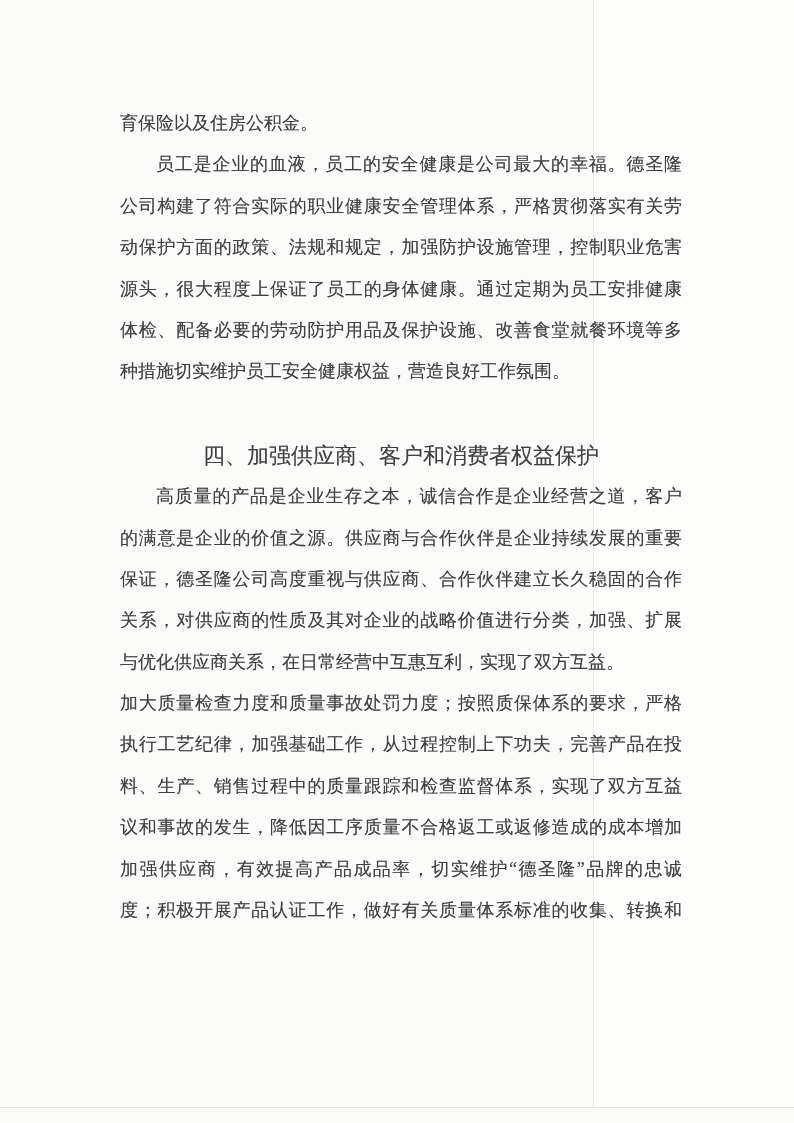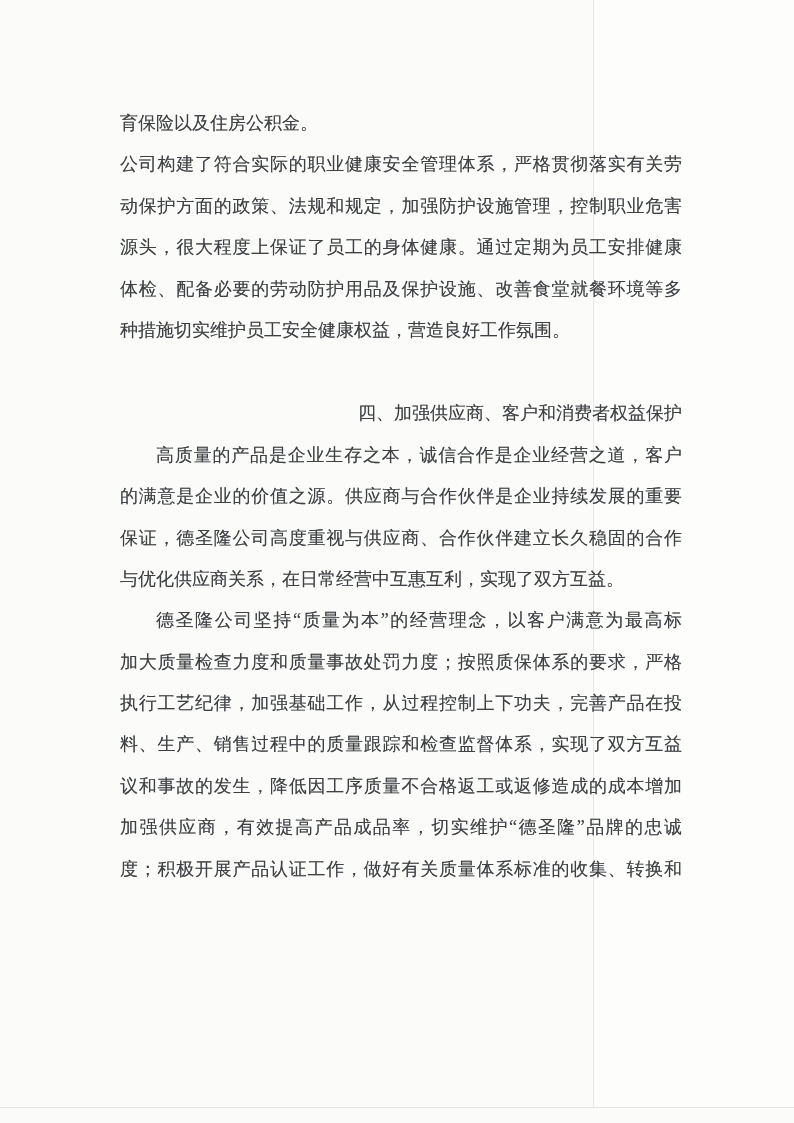--- a/index.html
+++ b/index.html
@@ -88,6 +88,7 @@
     </div>
 
     <div class="para">
+      <div class="line full ind">员工是企业的血液，员工的安全健康是公司最大的幸福。德圣隆</div>
       <div class="line full">公司构建了符合实际的职业健康安全管理体系，严格贯彻落实有关劳</div>
       <div class="line full">动保护方面的政策、法规和规定，加强防护设施管理，控制职业危害</div>
       <div class="line full">源头，很大程度上保证了员工的身体健康。通过定期为员工安排健康</div>

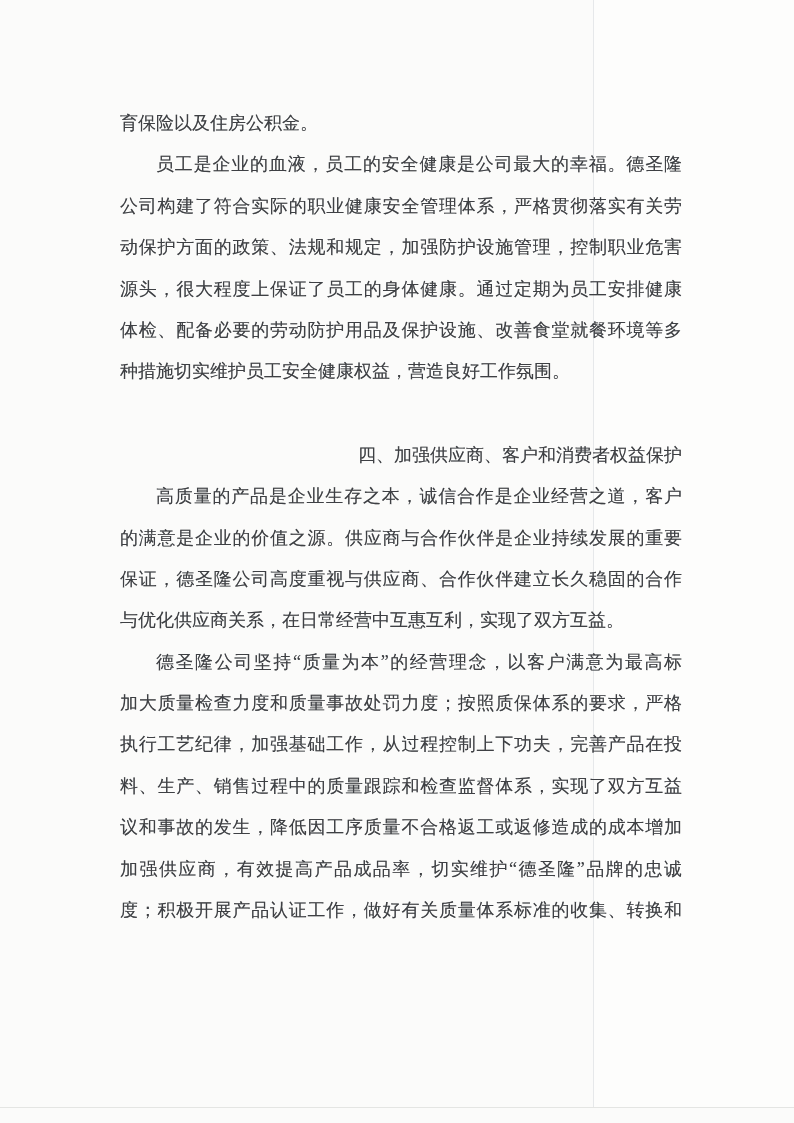--- a/index.html
+++ b/index.html
@@ -64,11 +64,11 @@
   .heading {
     margin: 42px 0 0 0;
     padding: 0;
-    font-size: 18px;
+    font-size: 22px;
     font-weight: normal;
     height: 41.4px;
     line-height: 41.4px;
-    text-align: right;
+    text-align: center;
     color: #3e4044;
   }
 </style>

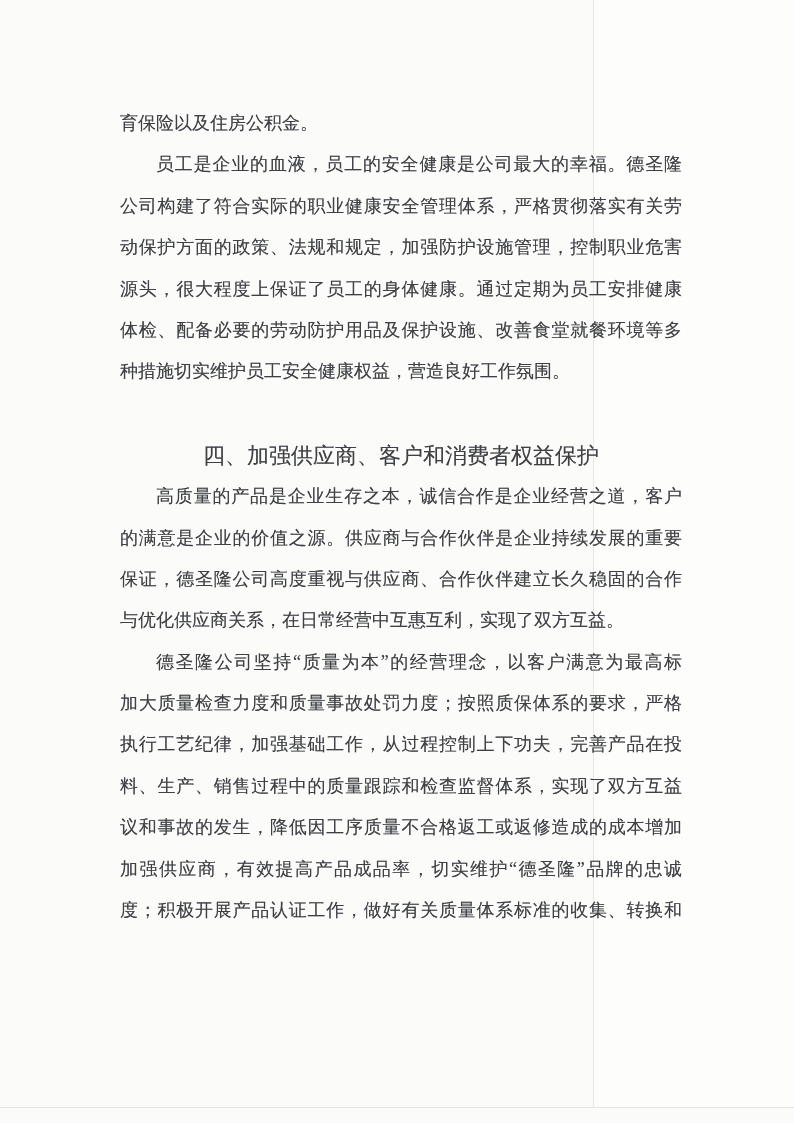--- a/index.html
+++ b/index.html
@@ -102,6 +102,7 @@
       <div class="line full ind">高质量的产品是企业生存之本，诚信合作是企业经营之道，客户</div>
       <div class="line full">的满意是企业的价值之源。供应商与合作伙伴是企业持续发展的重要</div>
       <div class="line full">保证，德圣隆公司高度重视与供应商、合作伙伴建立长久稳固的合作</div>
+      <div class="line full">关系，对供应商的性质及其对企业的战略价值进行分类，加强、扩展</div>
       <div class="line last">与优化供应商关系，在日常经营中互惠互利，实现了双方互益。</div>
     </div>
 

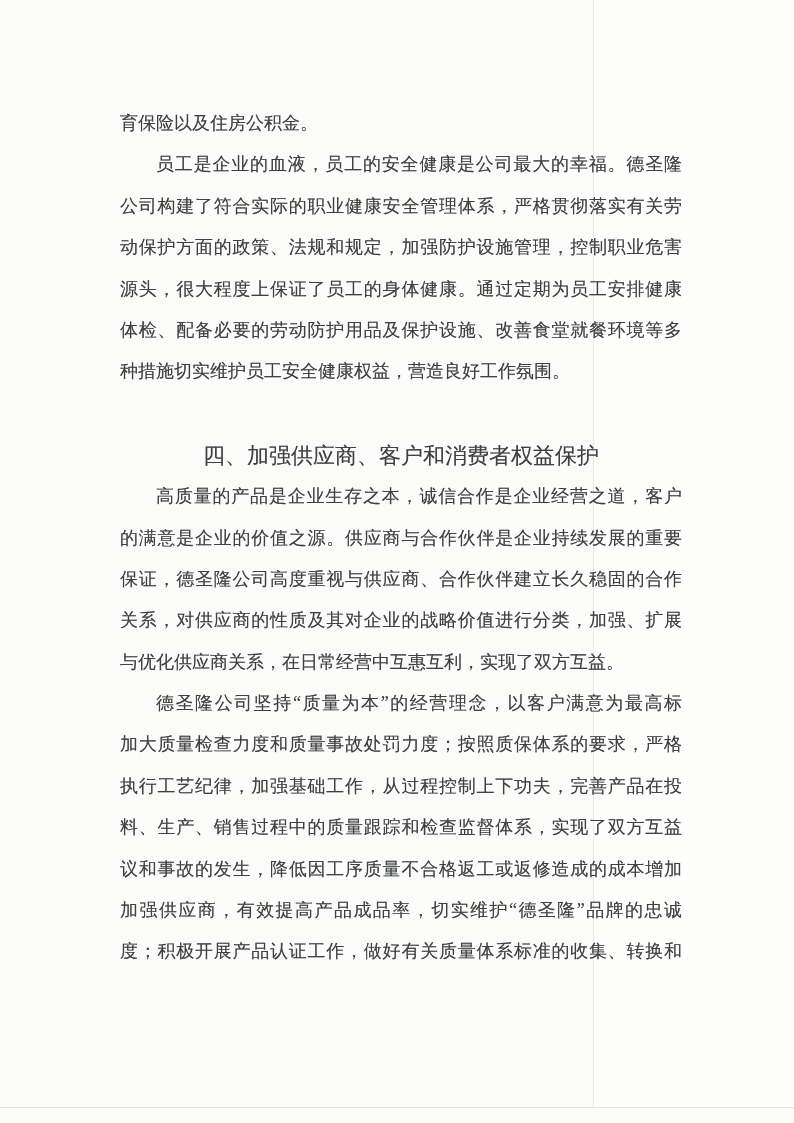--- a/index.html
+++ b/index.html
@@ -107,7 +107,6 @@
     </div>
 
     <div class="para">
-      <div class="line full ind">德圣隆公司坚持“质量为本”的经营理念，以客户满意为最高标</div>
       <div class="line full">加大质量检查力度和质量事故处罚力度；按照质保体系的要求，严格</div>
       <div class="line full">执行工艺纪律，加强基础工作，从过程控制上下功夫，完善产品在投</div>
       <div class="line full">料、生产、销售过程中的质量跟踪和检查监督体系，实现了双方互益</div>

